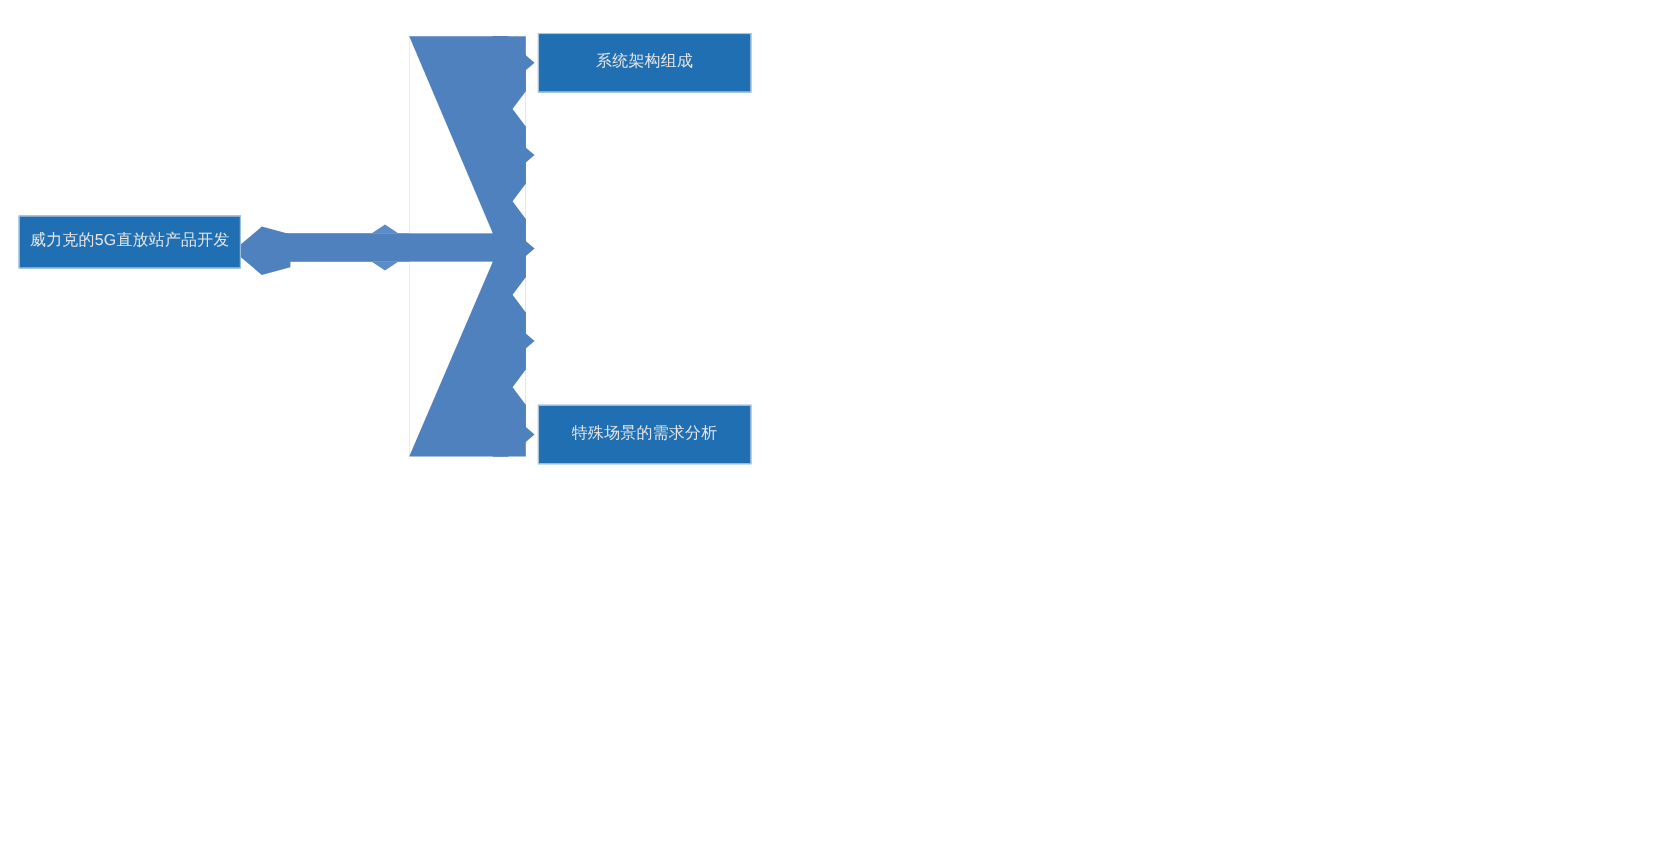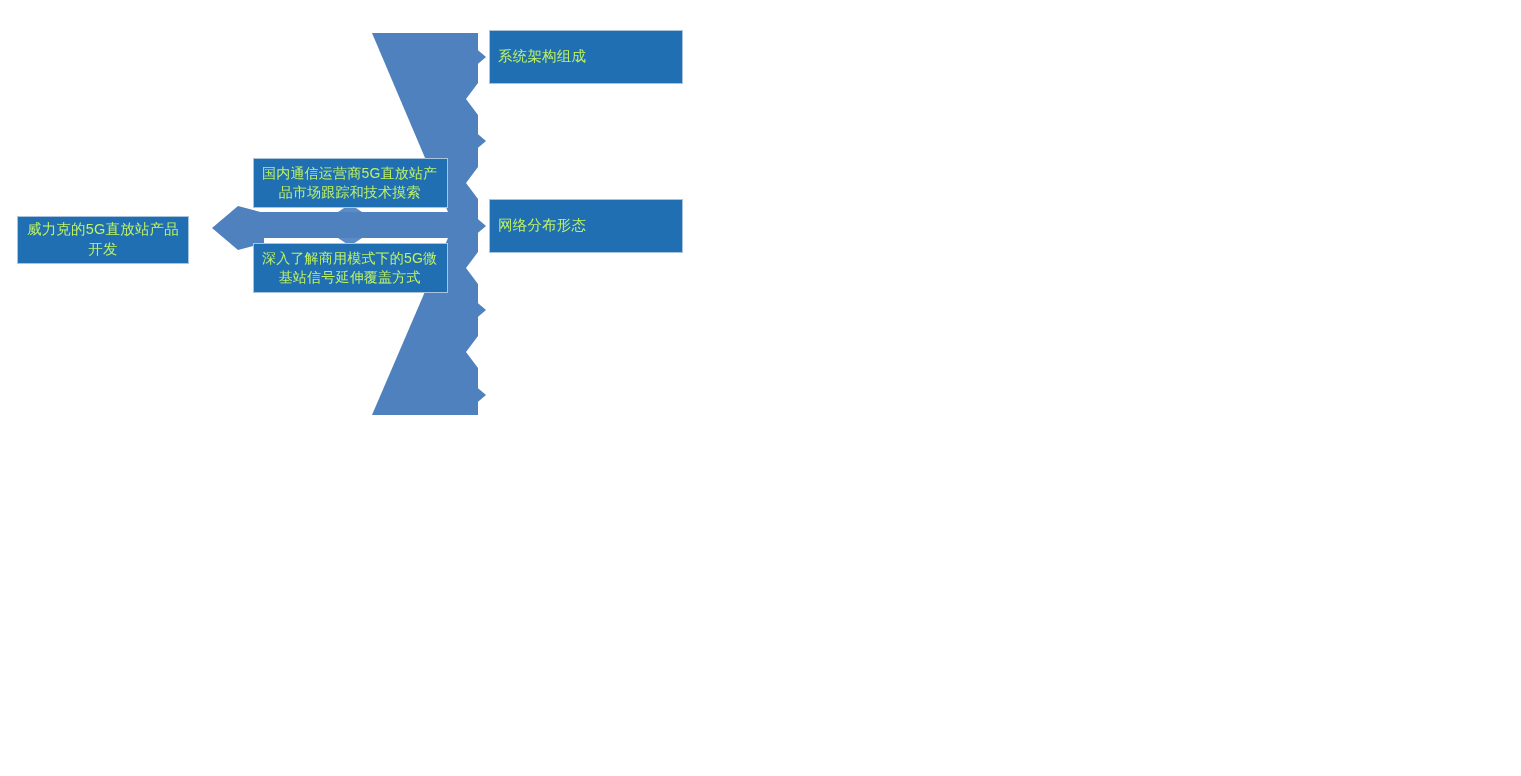--- a/index.html
+++ b/index.html
@@ -34,10 +34,10 @@
     box-sizing: border-box;
     background: #1F6FB2;
     border: 1px solid #A9C4DC;
-    color: #bef264;
+    color: #e5e5e5;
     display: flex;
     align-items: center;
-    justify-content: flex-start;
+    justify-content: center;
     text-align: center;
     line-height: 1.35;
     letter-spacing: 0.2px;

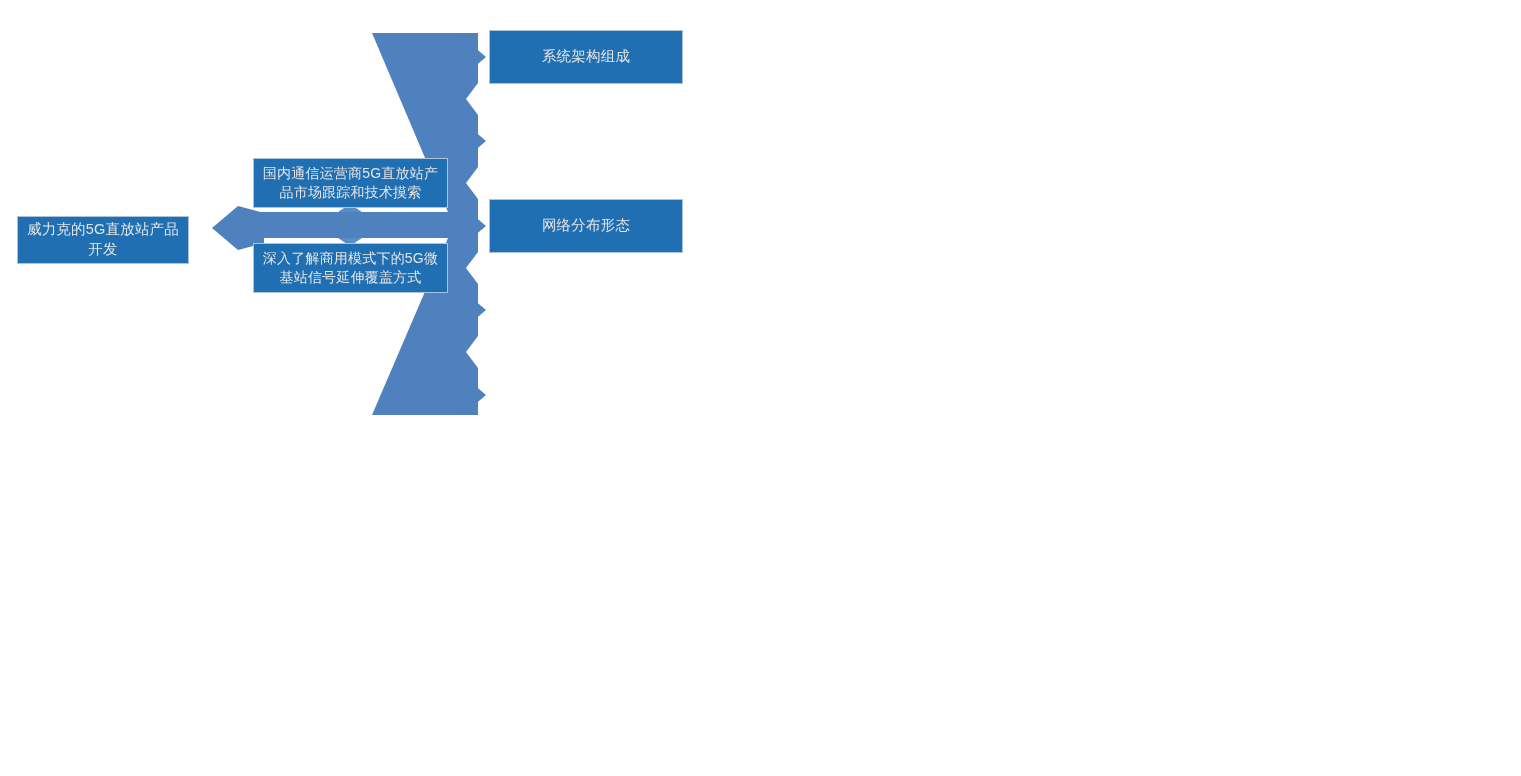--- a/index.html
+++ b/index.html
@@ -121,10 +121,6 @@
     <span class="node-text">威力克的5G直放站产品开发</span>
   </div>
 
-  <div class="node mid-1">
-    <span class="node-text">国内通信运营商5G直放站产
-品市场跟踪和技术摸索</span>
-  </div>
 
   <div class="node mid-2">
     <span class="node-text">深入了解商用模式下的5G微

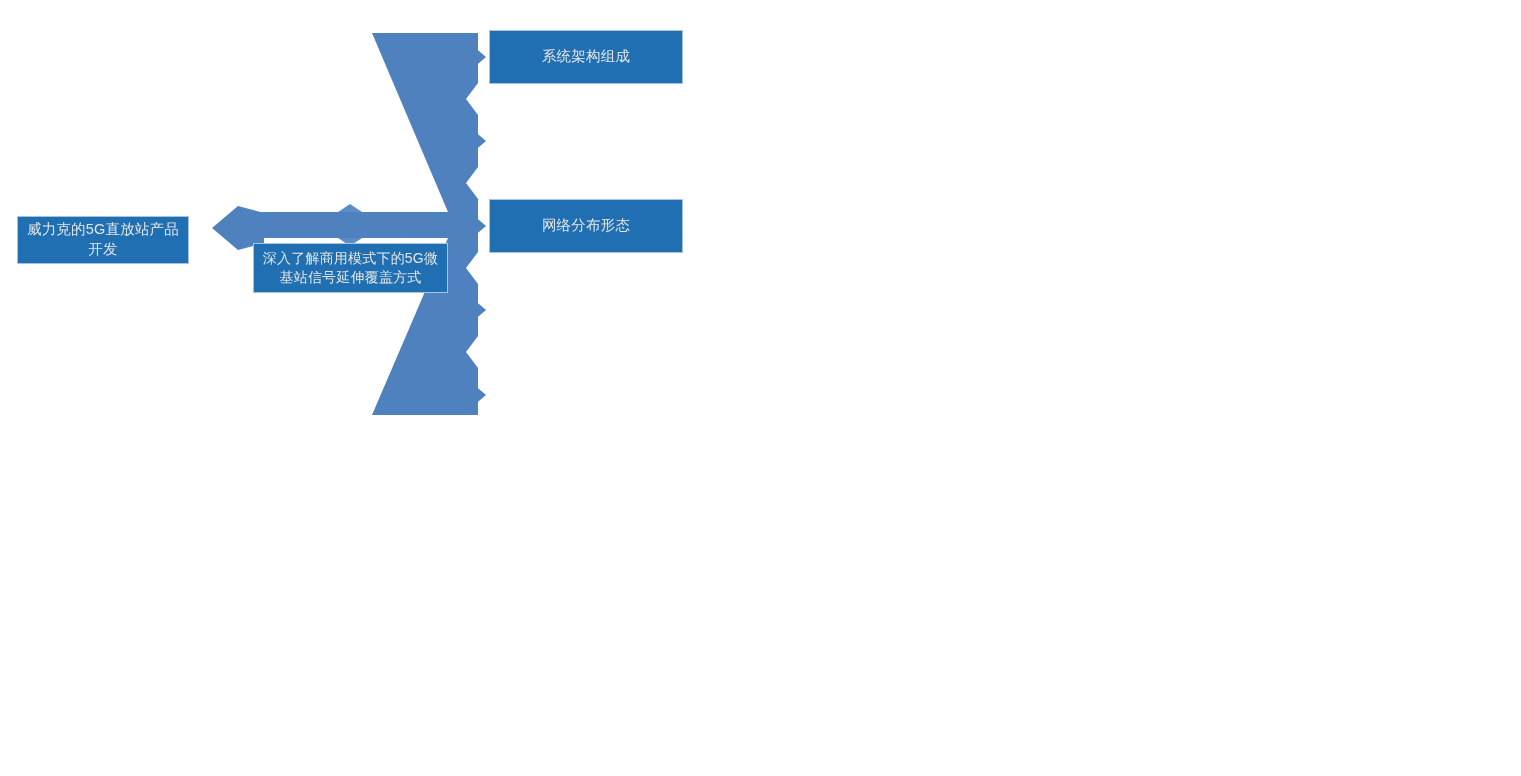--- a/index.html
+++ b/index.html
@@ -50,8 +50,8 @@
   }
   .node.root {
     left: 17px;
-    top: 216px;
-    width: 172px;
+    top: 196px;
+    width: 202px;
     height: 48px;
     font-size: 14.5px;
   }

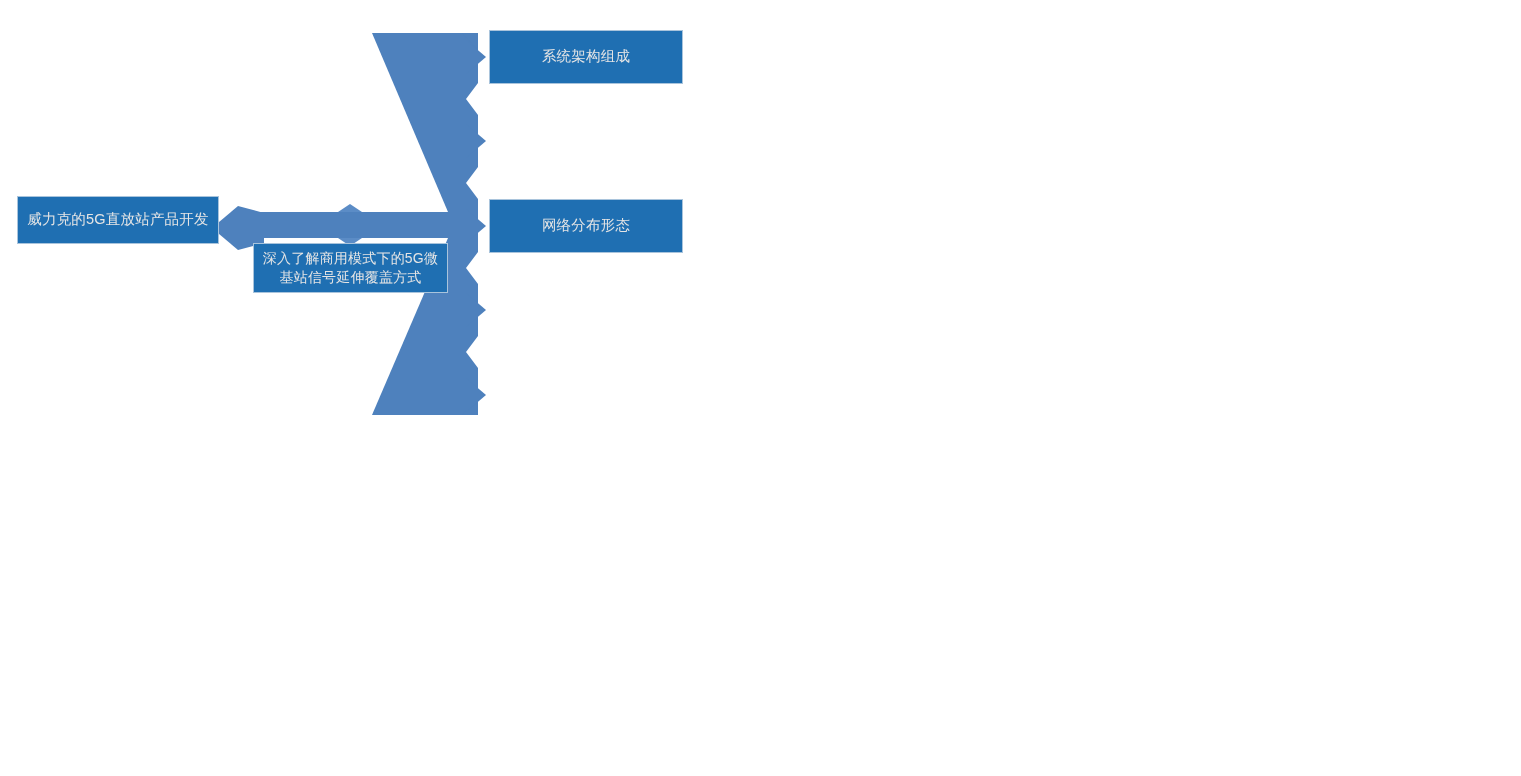--- a/index.html
+++ b/index.html
@@ -132,9 +132,6 @@
   </div>
 
 
-  <div class="node leaf leaf-3">
-    <span class="node-text">网络分布形态</span>
-  </div>
 
 
 

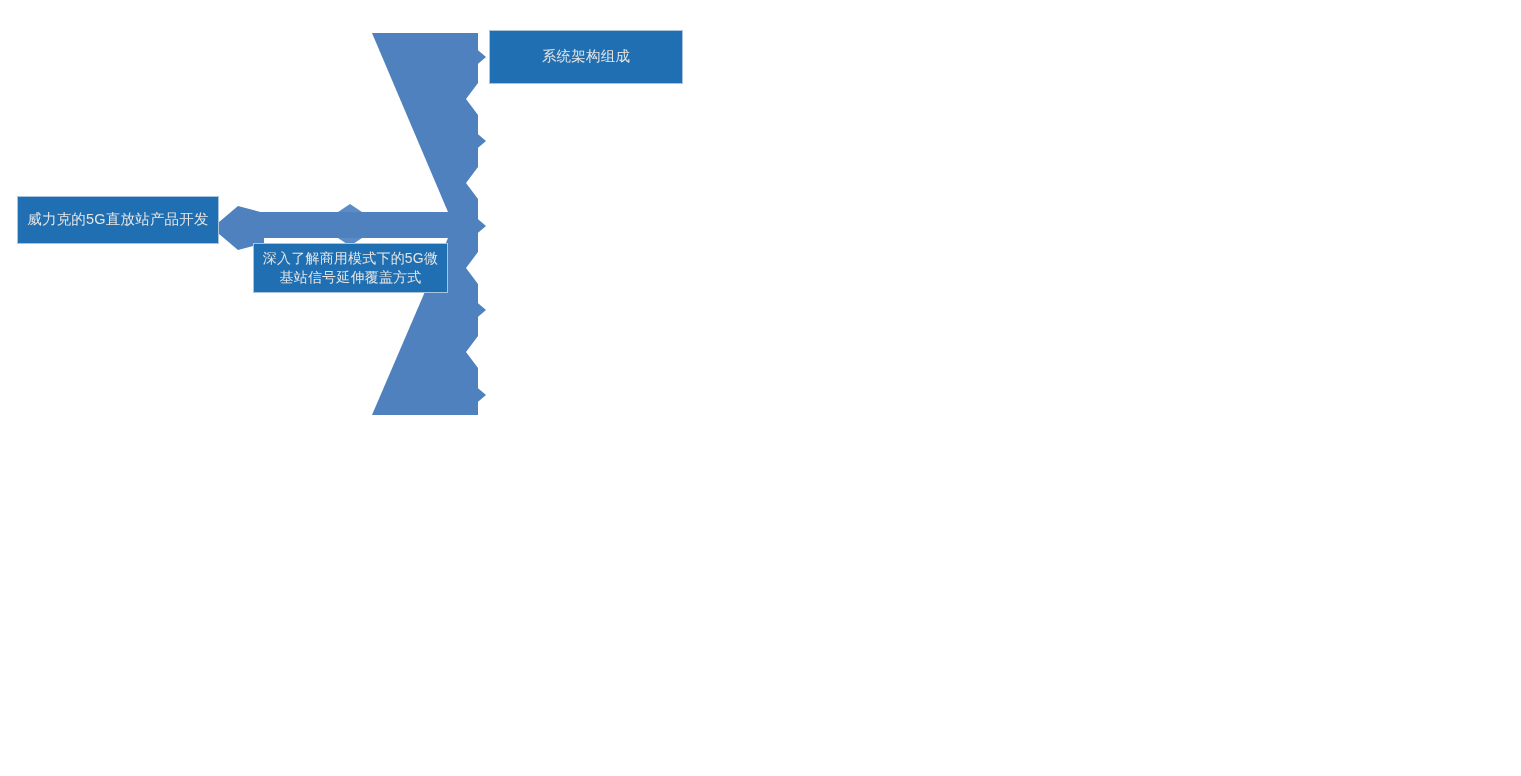--- a/index.html
+++ b/index.html
@@ -122,10 +122,6 @@
   </div>
 
 
-  <div class="node mid-2">
-    <span class="node-text">深入了解商用模式下的5G微
-基站信号延伸覆盖方式</span>
-  </div>
 
   <div class="node leaf leaf-1">
     <span class="node-text">系统架构组成</span>

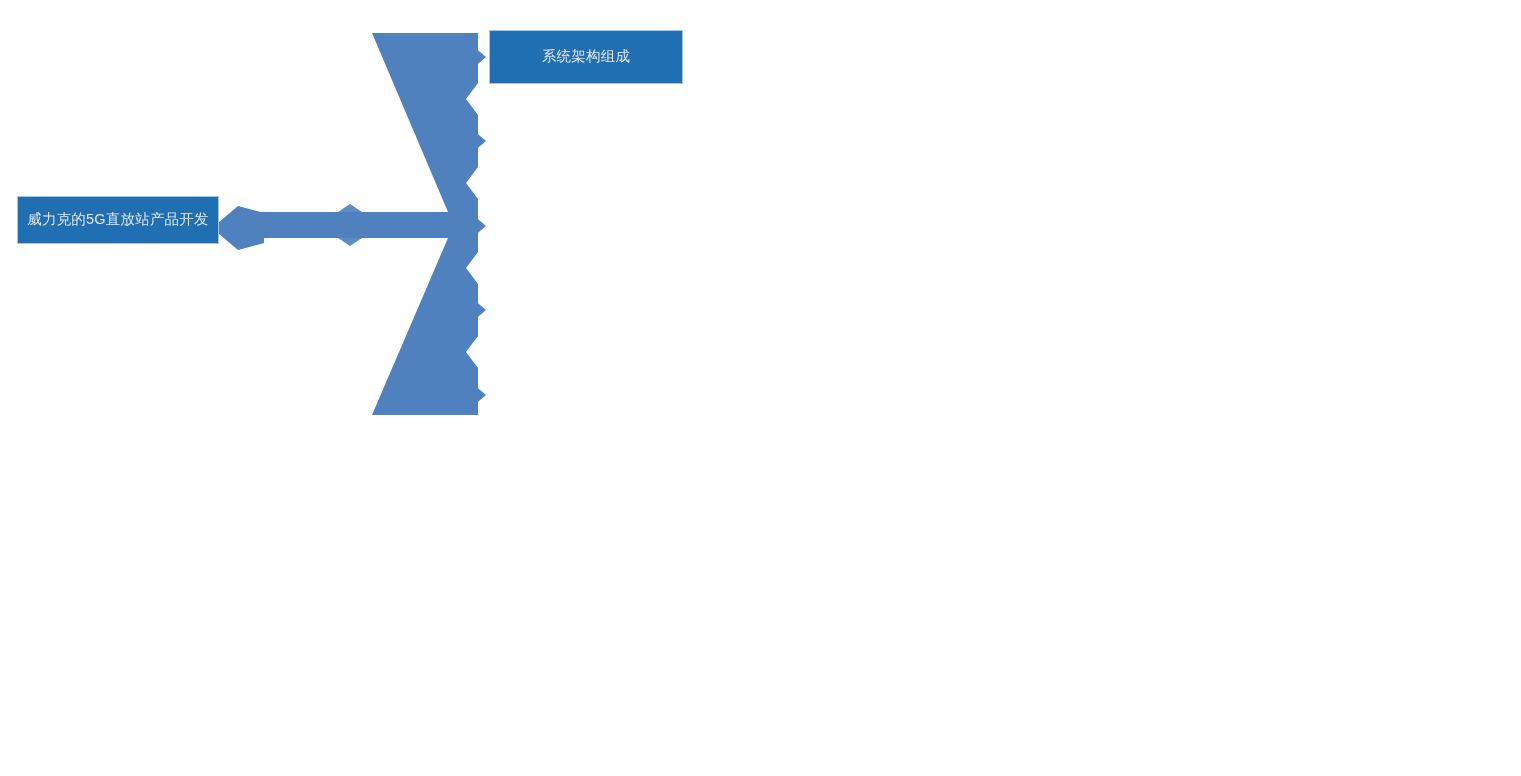--- a/index.html
+++ b/index.html
@@ -130,6 +130,9 @@
 
 
 
+  <div class="node leaf leaf-5">
+    <span class="node-text">特殊场景的需求分析</span>
+  </div>
 
 </div>
 

